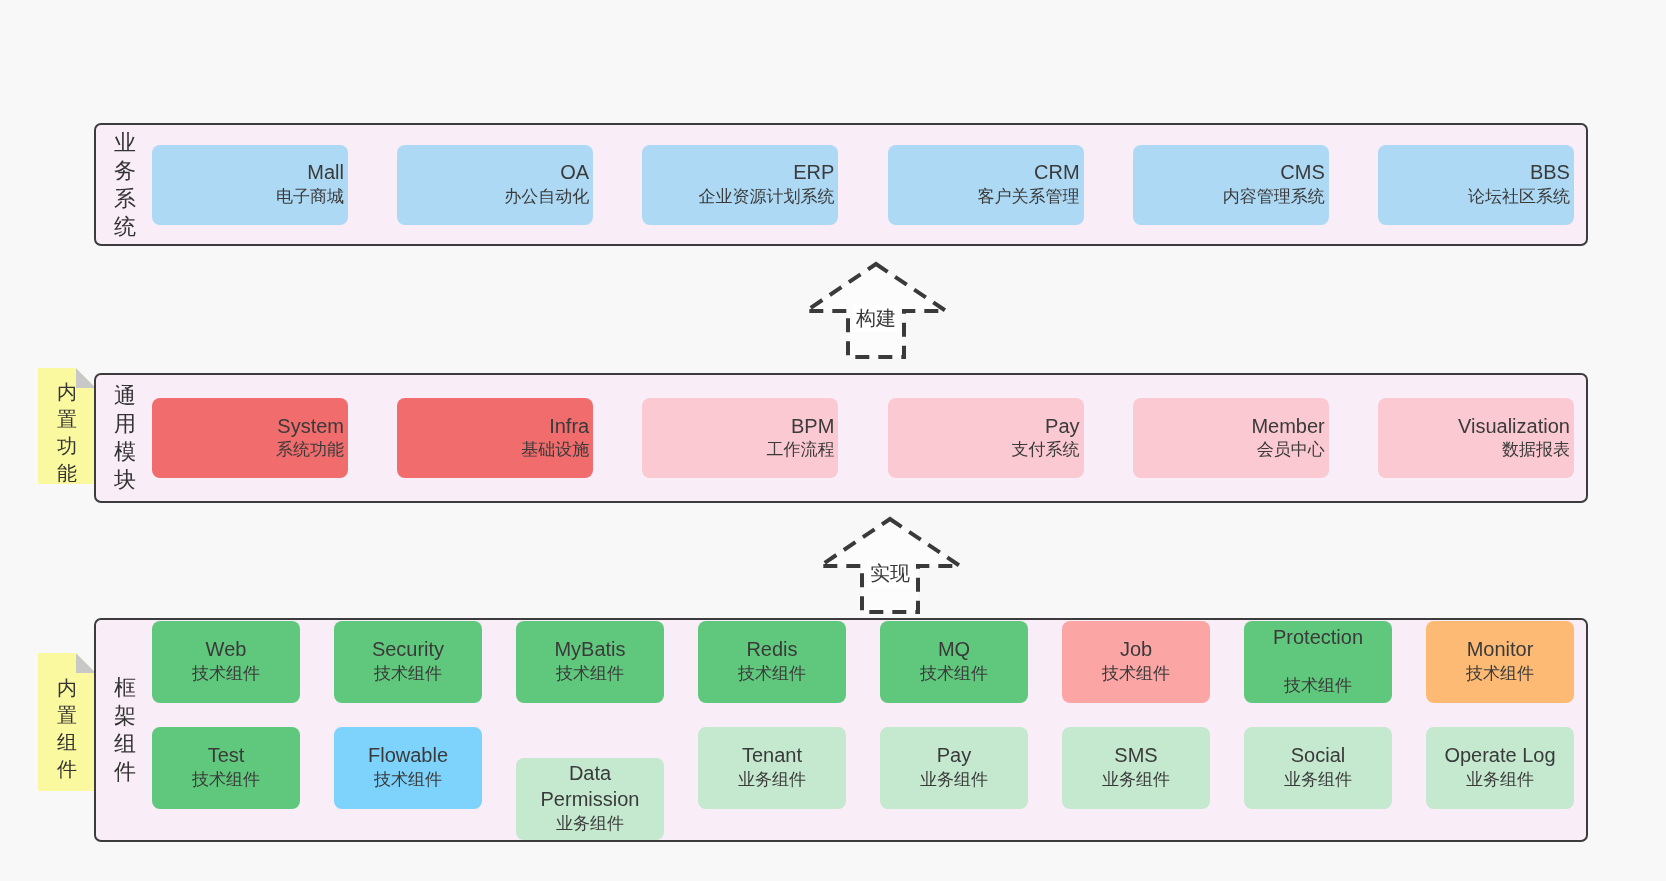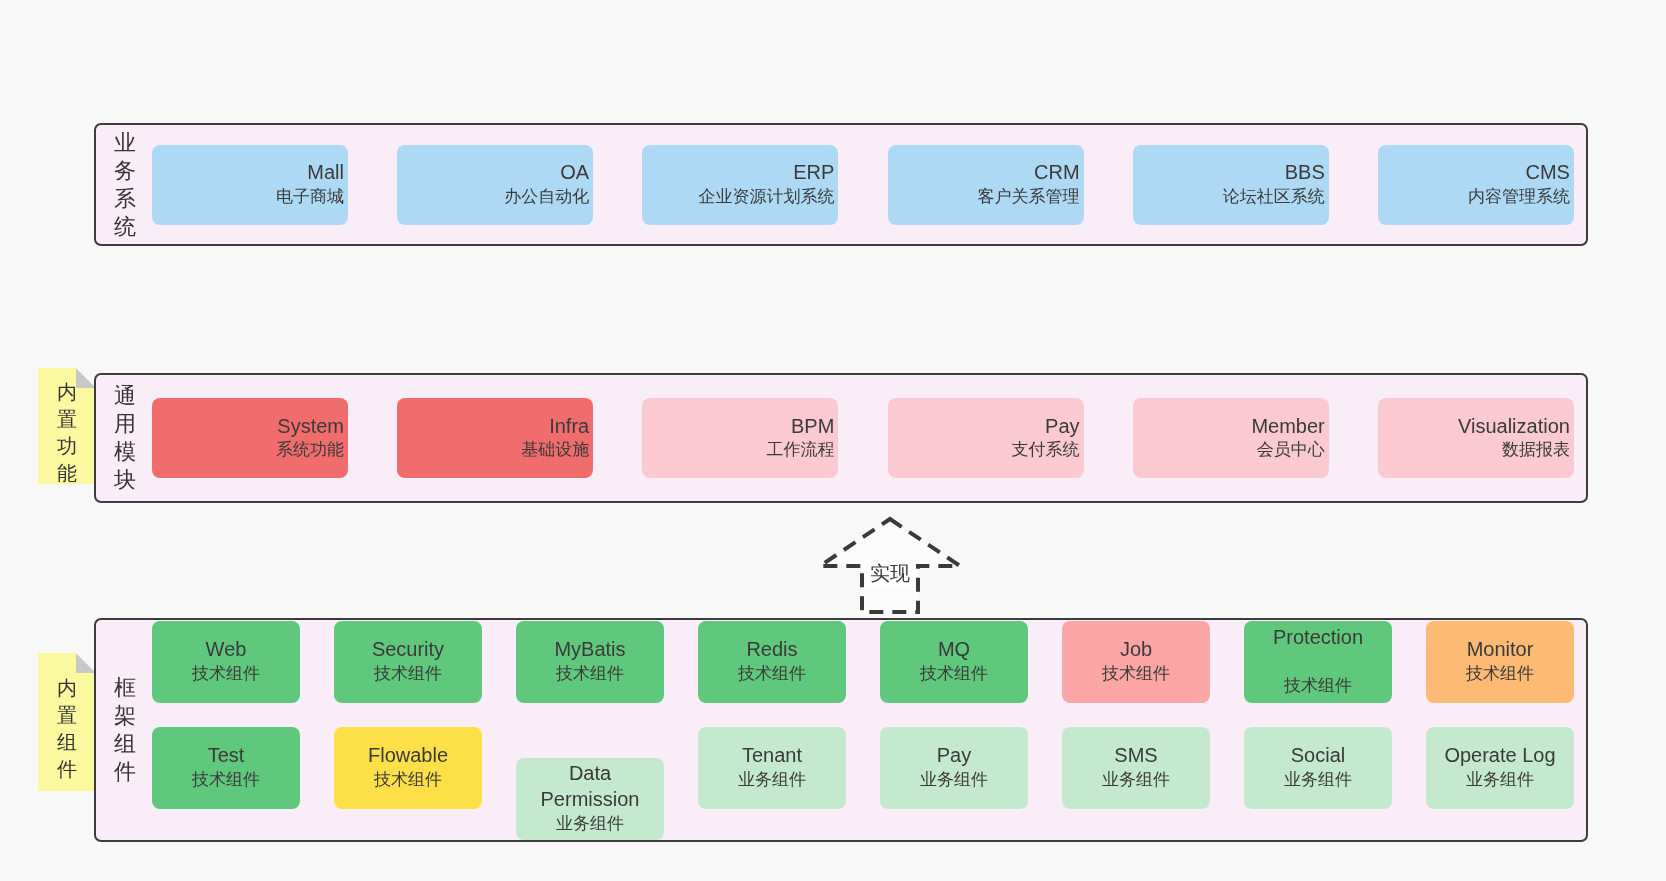--- a/index.html
+++ b/index.html
@@ -148,12 +148,12 @@
             <div class="box-desc">客户关系管理</div>
           </div>
           <div class="box" style="background: rgb(174, 217, 244);">
+            <div class="box-name">CMS</div>
+            <div class="box-desc">内容管理系统</div>
+          </div>
+          <div class="box" style="background: rgb(174, 217, 244);">
             <div class="box-name">BBS</div>
             <div class="box-desc">论坛社区系统</div>
-          </div>
-          <div class="box" style="background: rgb(174, 217, 244);">
-            <div class="box-name">CMS</div>
-            <div class="box-desc">内容管理系统</div>
           </div>
         </div>
       </div>

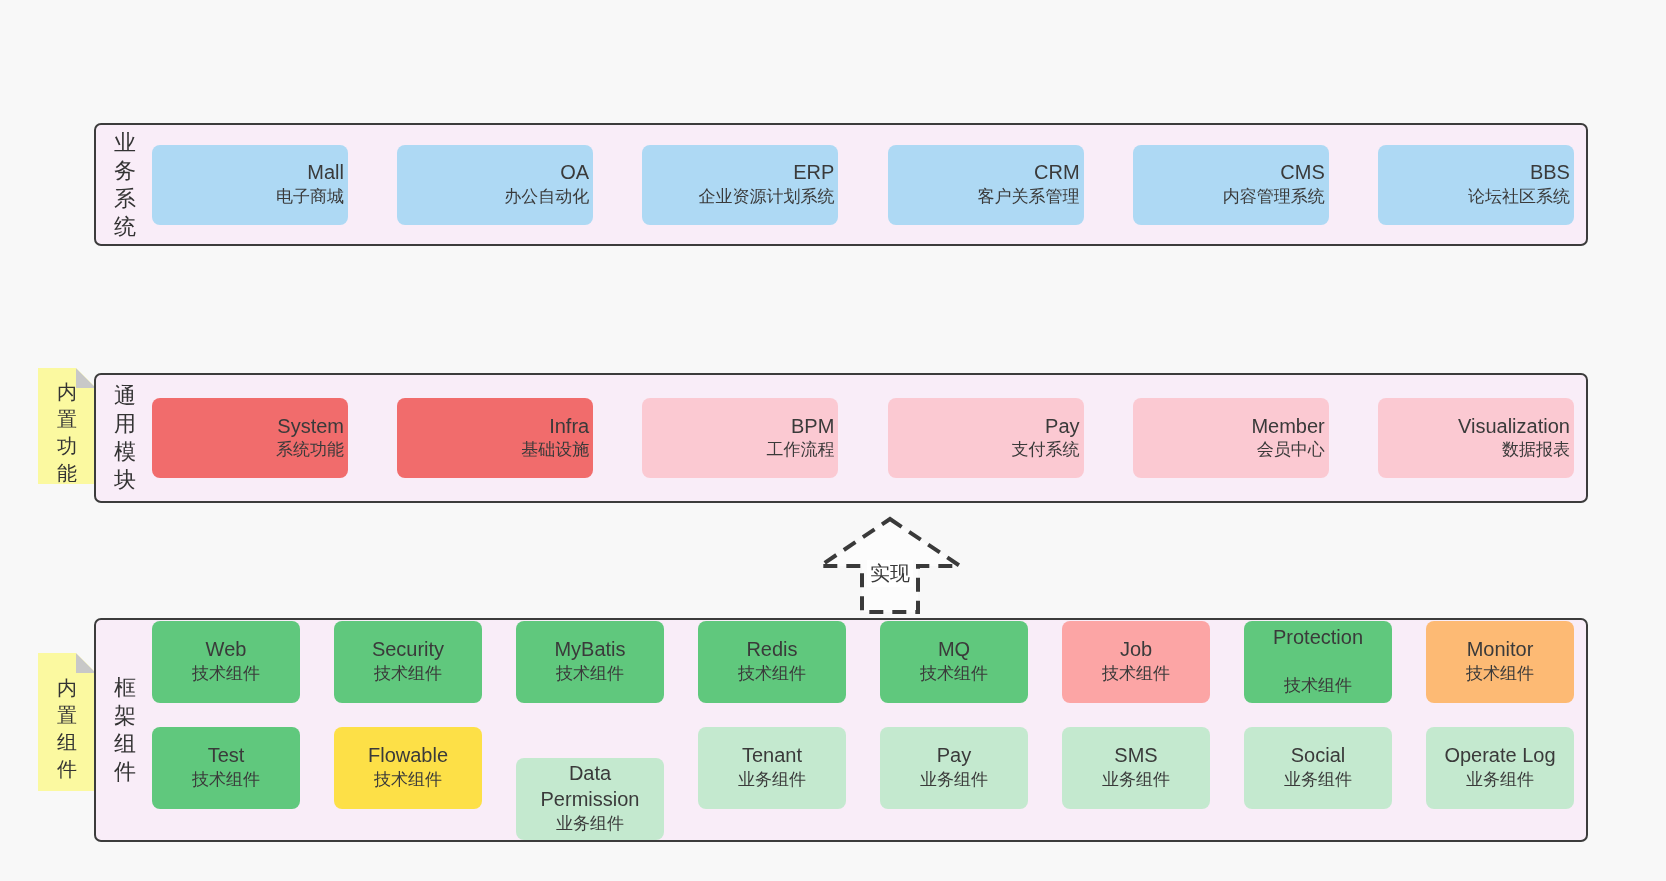--- a/index.html
+++ b/index.html
@@ -159,6 +159,12 @@
       </div>
   </div>
 
+  <div class="arrow arrow1">
+    <svg viewBox="0 0 150 102">
+      <polygon points="75,5 145,52 103,52 103,98 47,98 47,52 5,52" fill="#fcfcfc" stroke="#3a3a3a" stroke-width="4" stroke-dasharray="14 9"></polygon>
+    </svg>
+    <span class="arrow-label">构建</span>
+  </div>
 
   <div class="sticky sticky2">
       <div class="vchar">内</div>

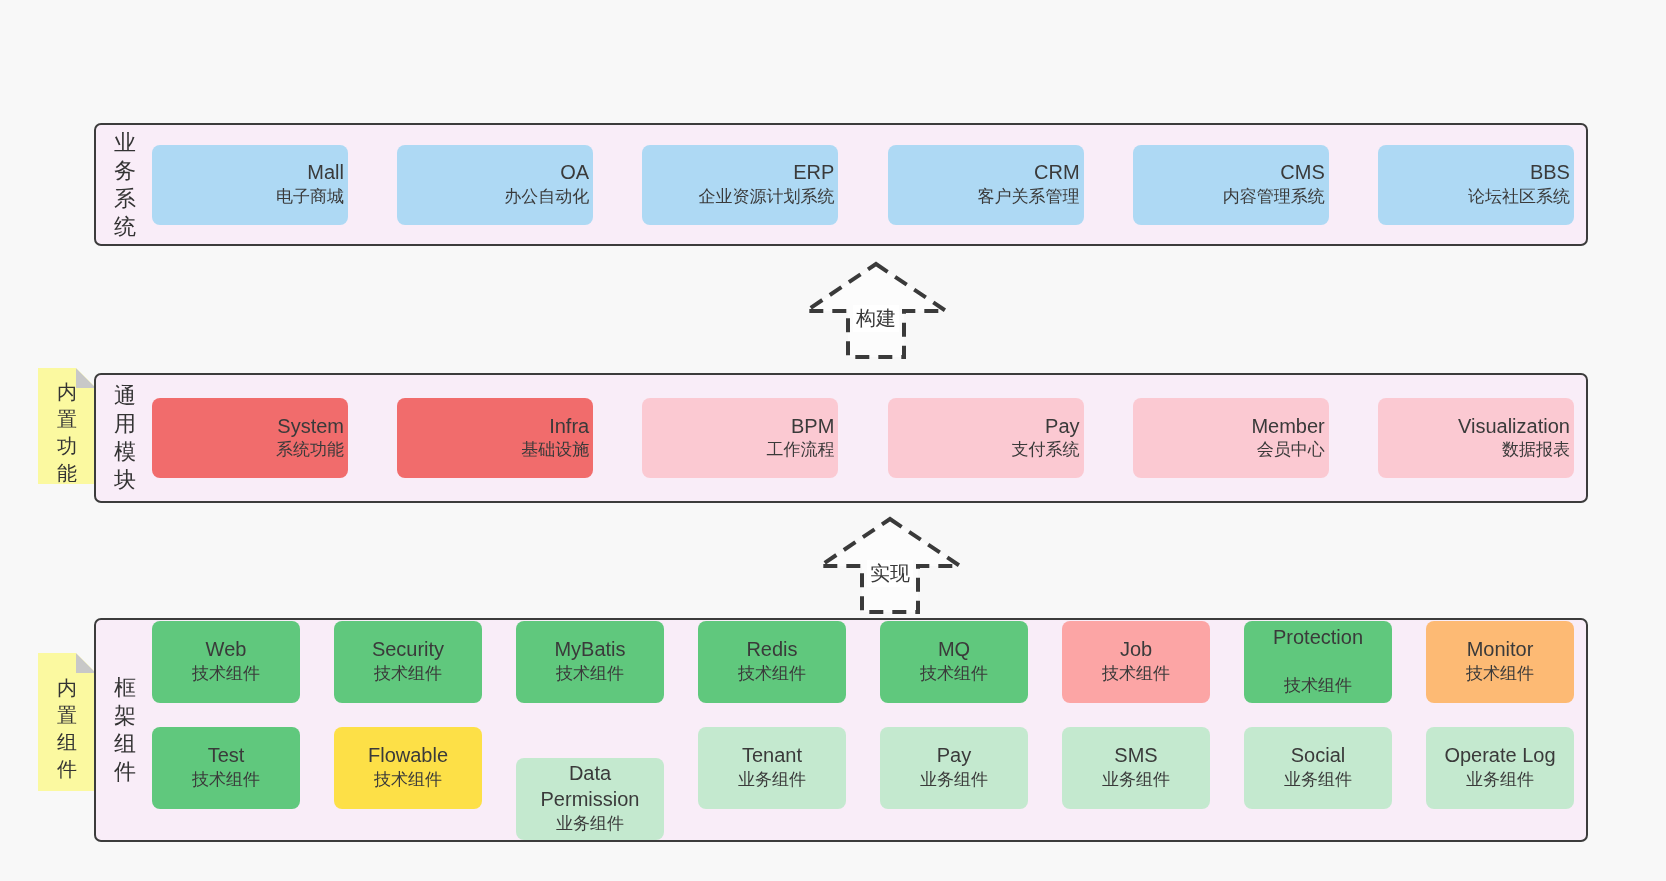--- a/index.html
+++ b/index.html
@@ -271,7 +271,7 @@
             <div class="box-name">Test</div>
             <div class="box-desc">技术组件</div>
           </div>
-          <div class="box" style="background: #fde047;">
+          <div class="box" style="background: #7dd3fc;">
             <div class="box-name">Flowable</div>
             <div class="box-desc">技术组件</div>
           </div>

